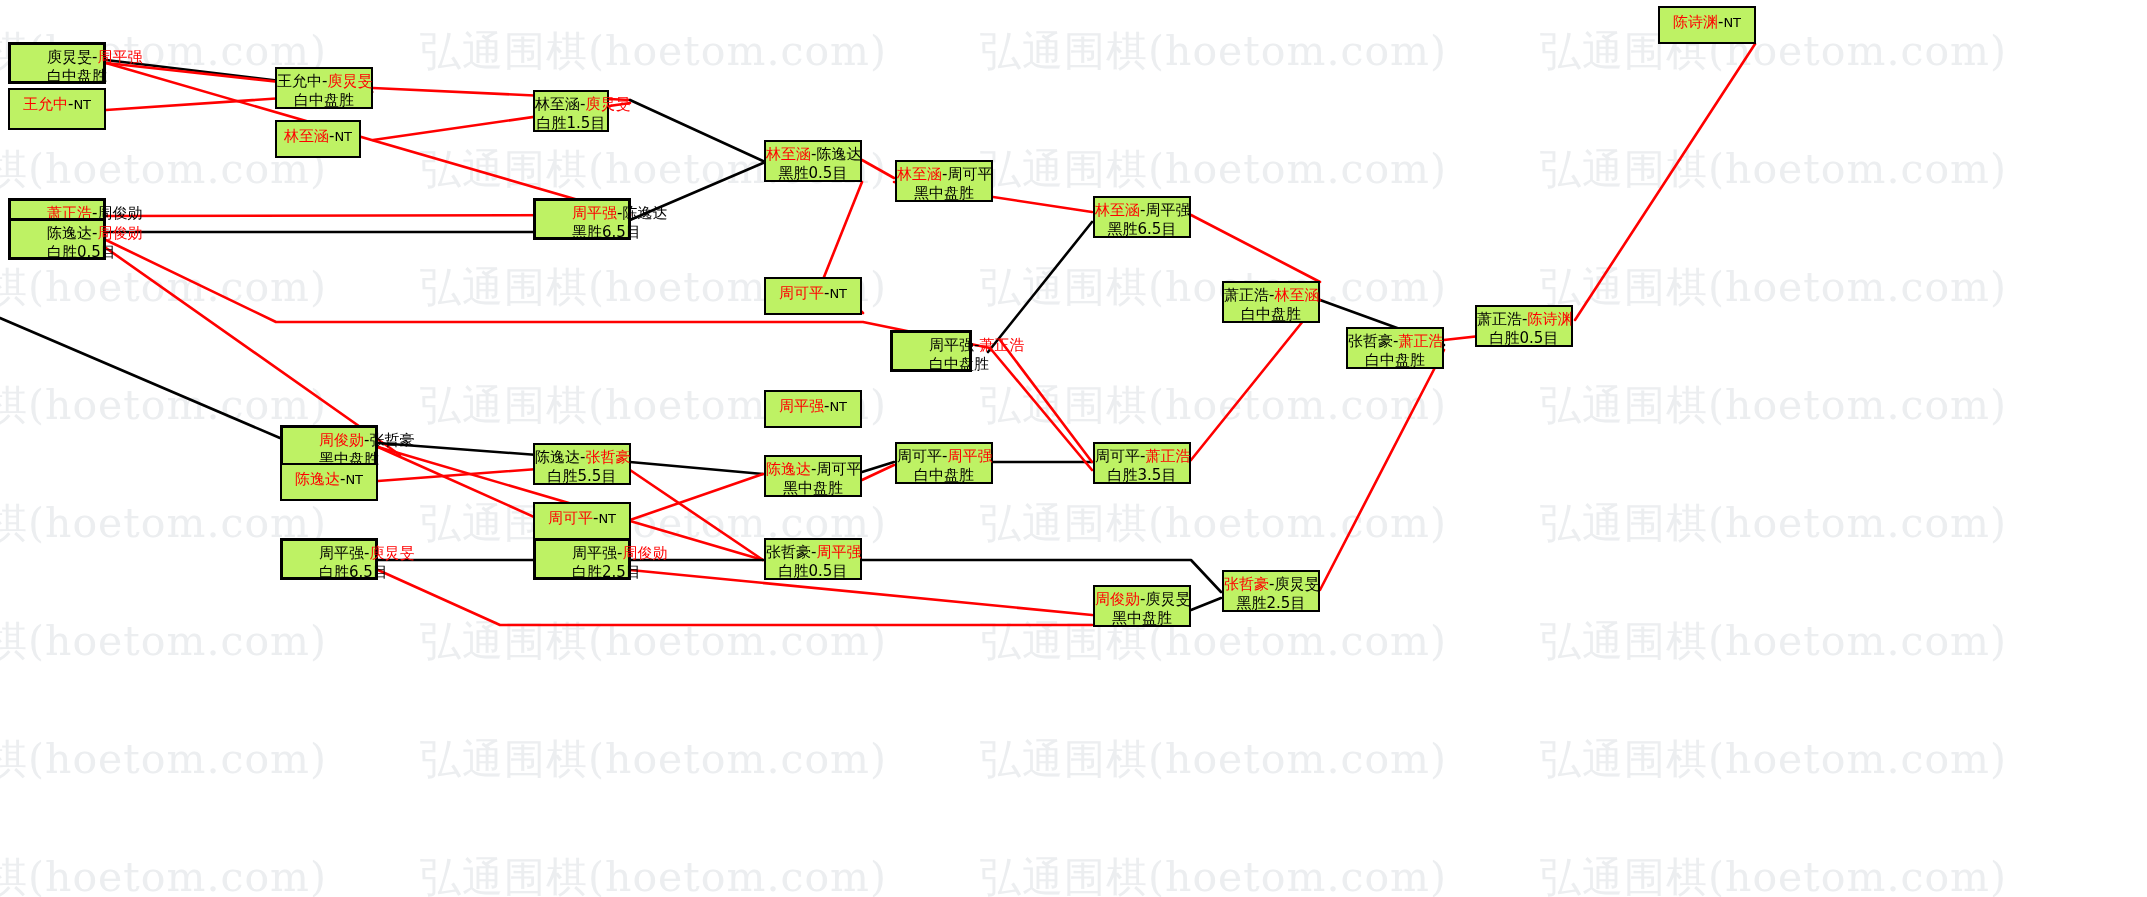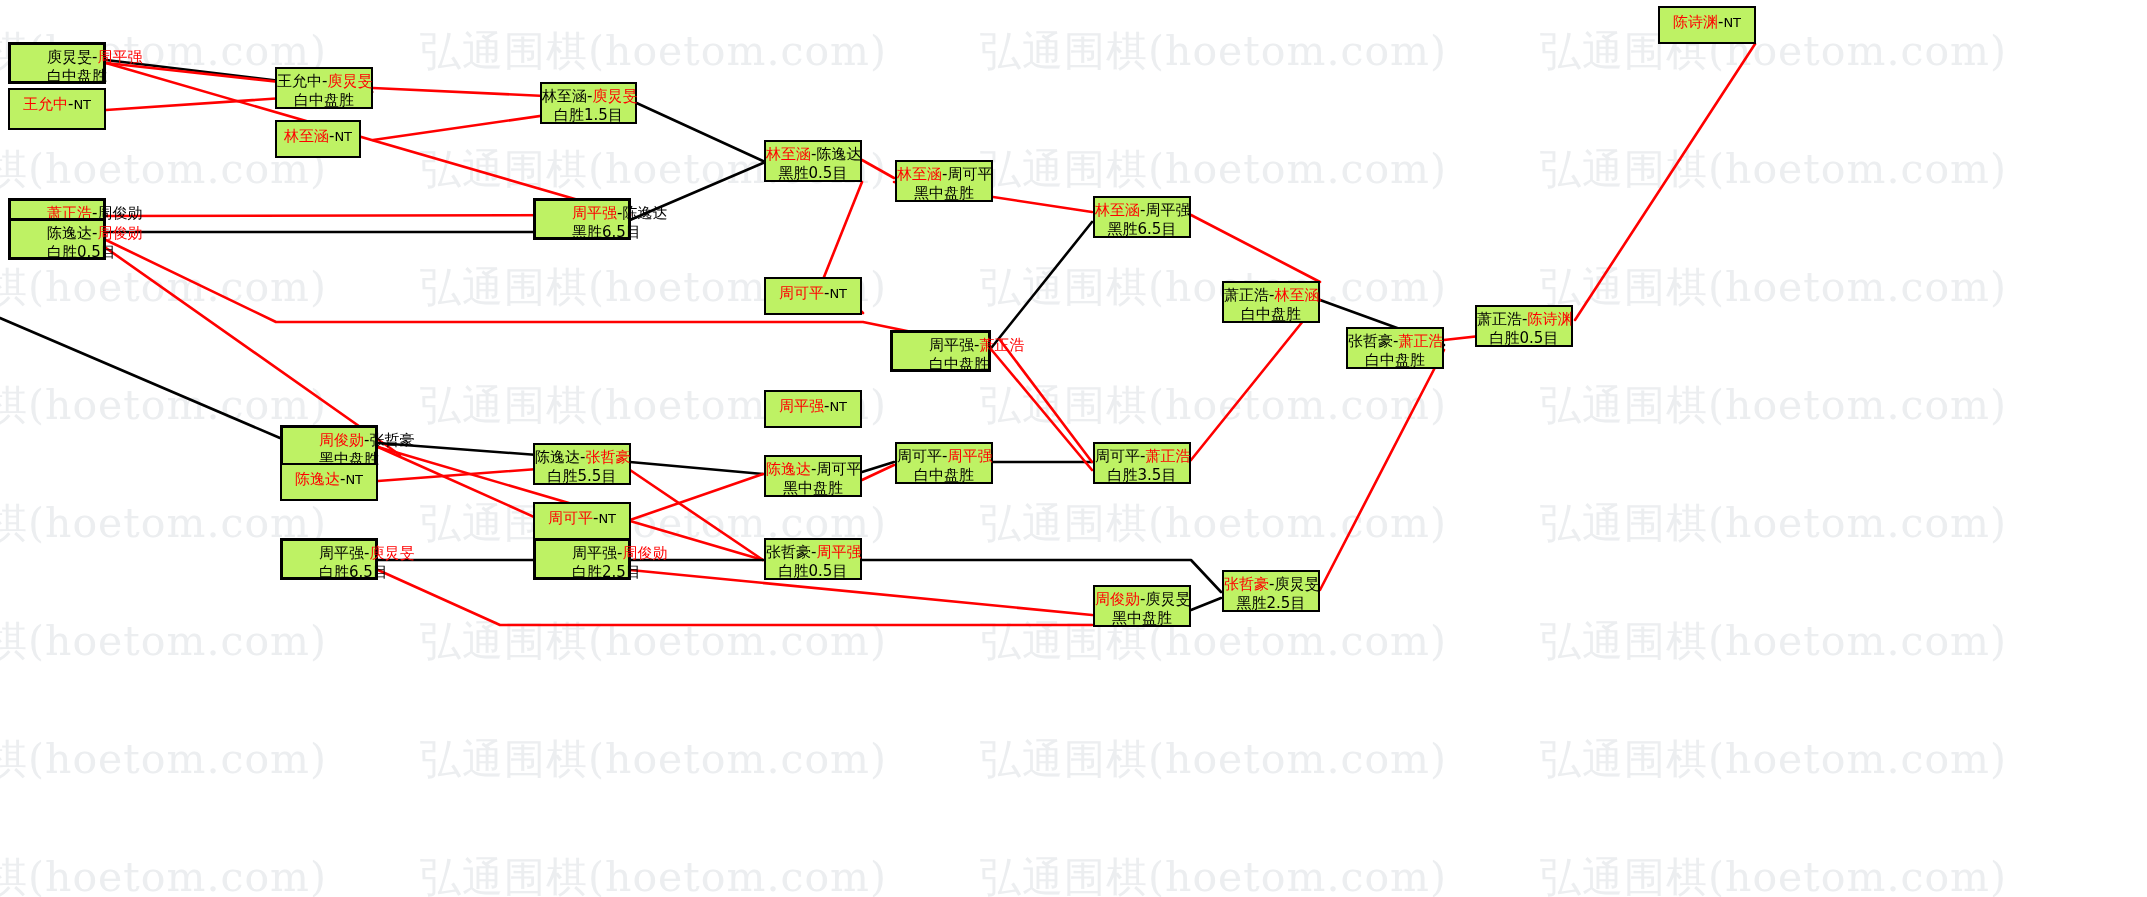--- a/index.html
+++ b/index.html
@@ -142,7 +142,7 @@
       <div class="node bye" style="left: 275px; top: 120px; width: 86px; height: 38px; z-index: 13;">
         <div class="pair"><span class="win">林至涵</span><span class="sep">-</span><span class="nt">NT</span></div>
       </div>
-      <div class="node" style="left: 533px; top: 82px; width: 97px; height: 42px; z-index: 14; margin-left: 7px;">
+      <div class="node" style="left: 533px; top: 90px; width: 76px; height: 42px; z-index: 14;">
         <div class="pair"><span class="lose">林至涵</span><span class="sep">-</span><span class="win">庾炅旻</span></div>
         <div class="res">白胜1.5目</div>
       </div>

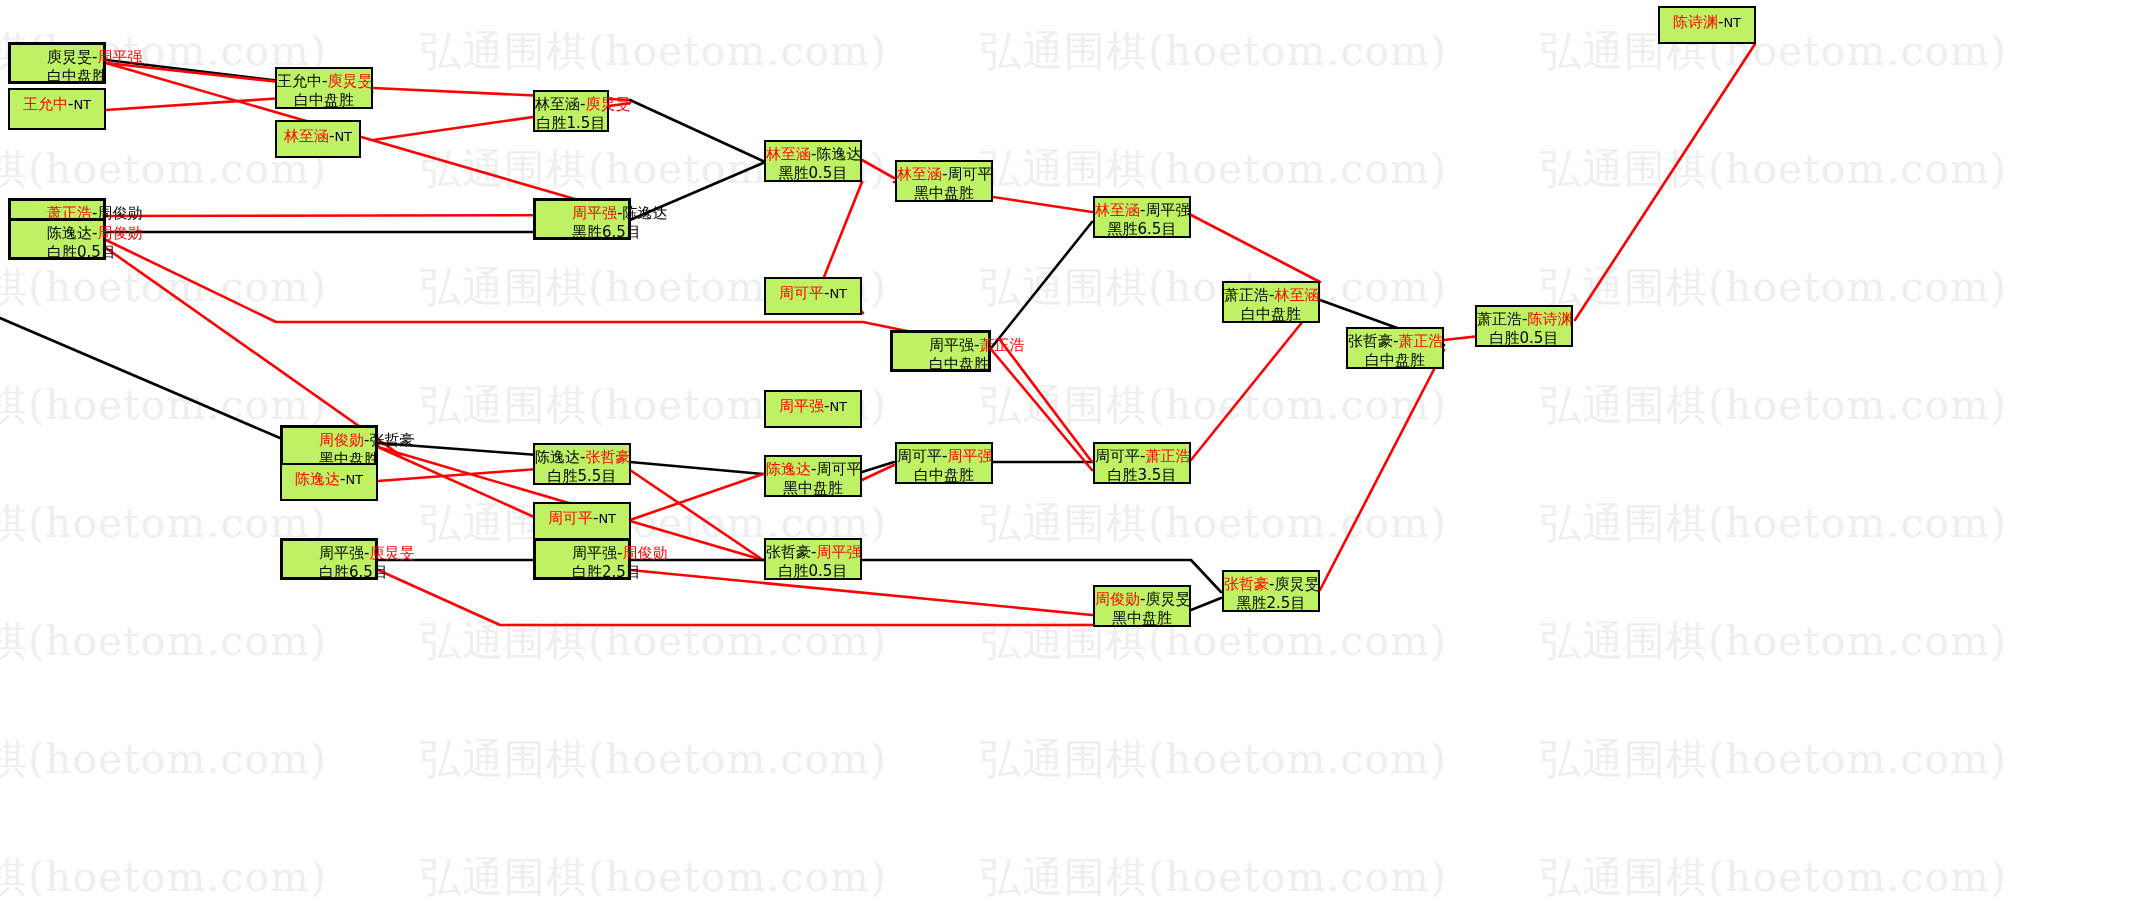--- a/index.html
+++ b/index.html
@@ -172,7 +172,7 @@
       <div class="node bye" style="left: 764px; top: 390px; width: 98px; height: 38px; z-index: 21;">
         <div class="pair"><span class="win">周平强</span><span class="sep">-</span><span class="nt">NT</span></div>
       </div>
-      <div class="node bold" style="left: 890px; top: 330px; width: 101px; height: 42px; z-index: 22;">
+      <div class="node bold" style="left: 890px; top: 330px; width: 82px; height: 42px; z-index: 22;">
         <div class="pair"><span class="lose">周平强</span><span class="sep">-</span><span class="win">萧正浩</span></div>
         <div class="res">白中盘胜</div>
       </div>

